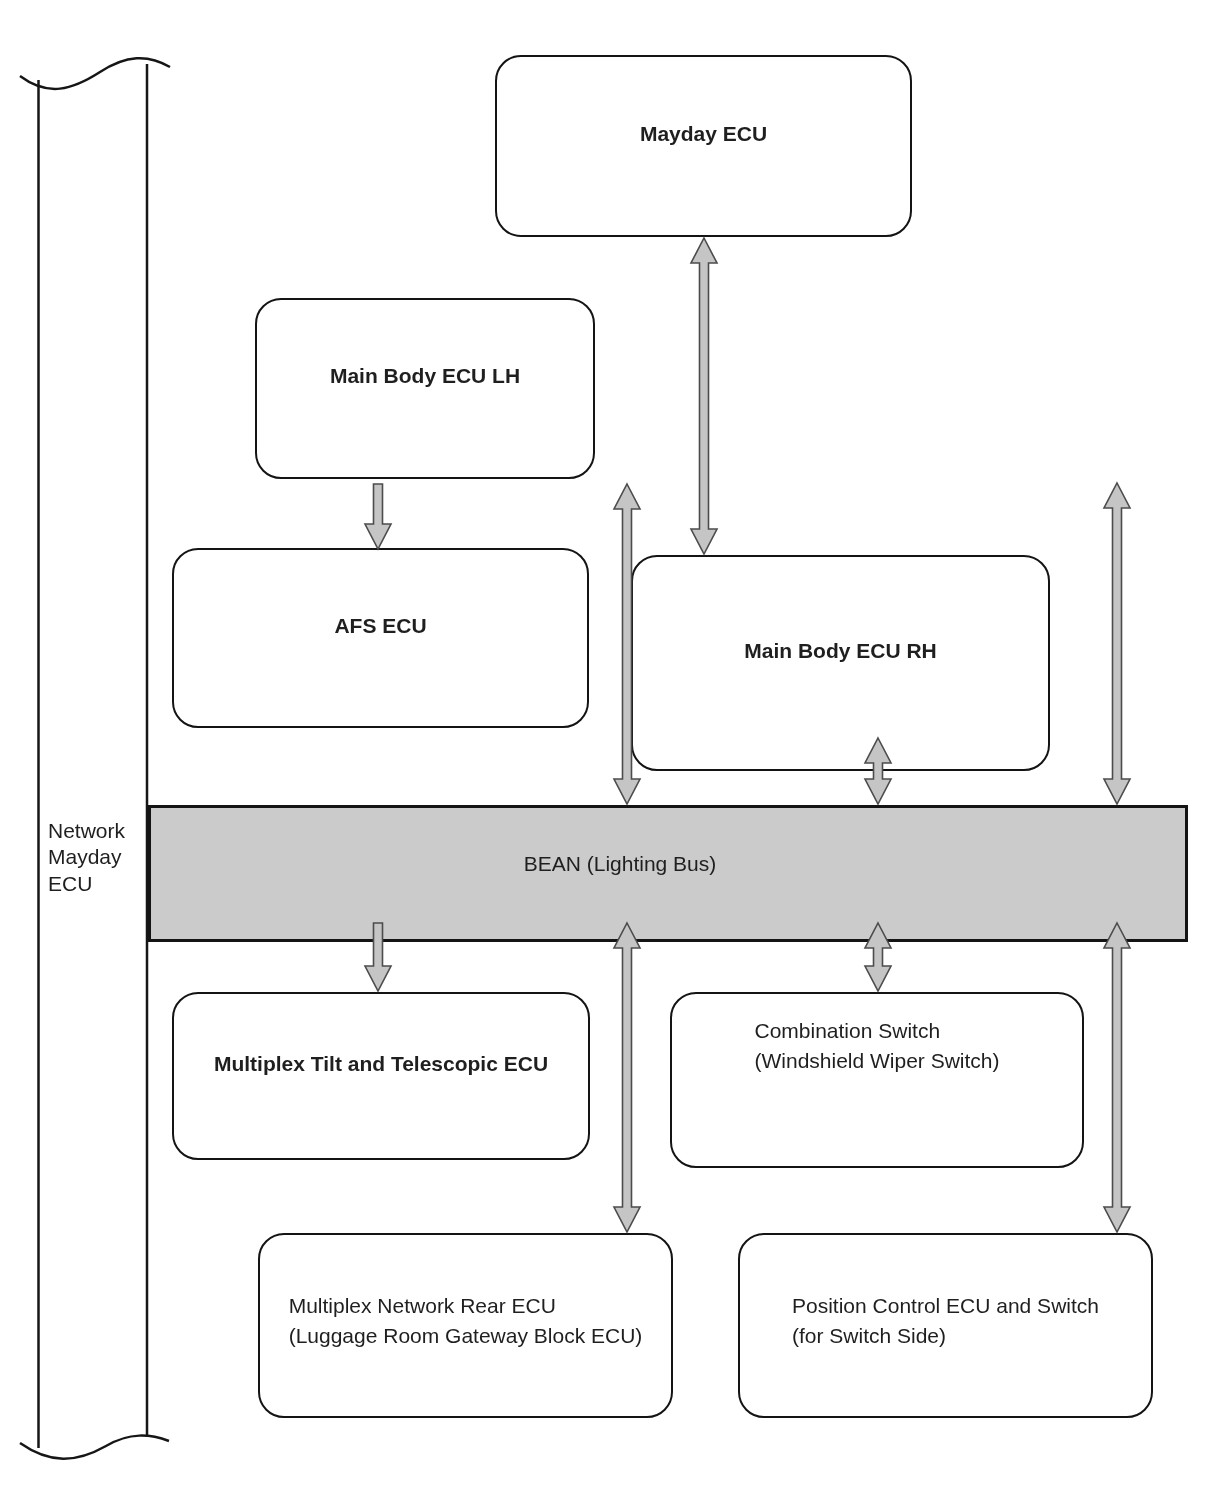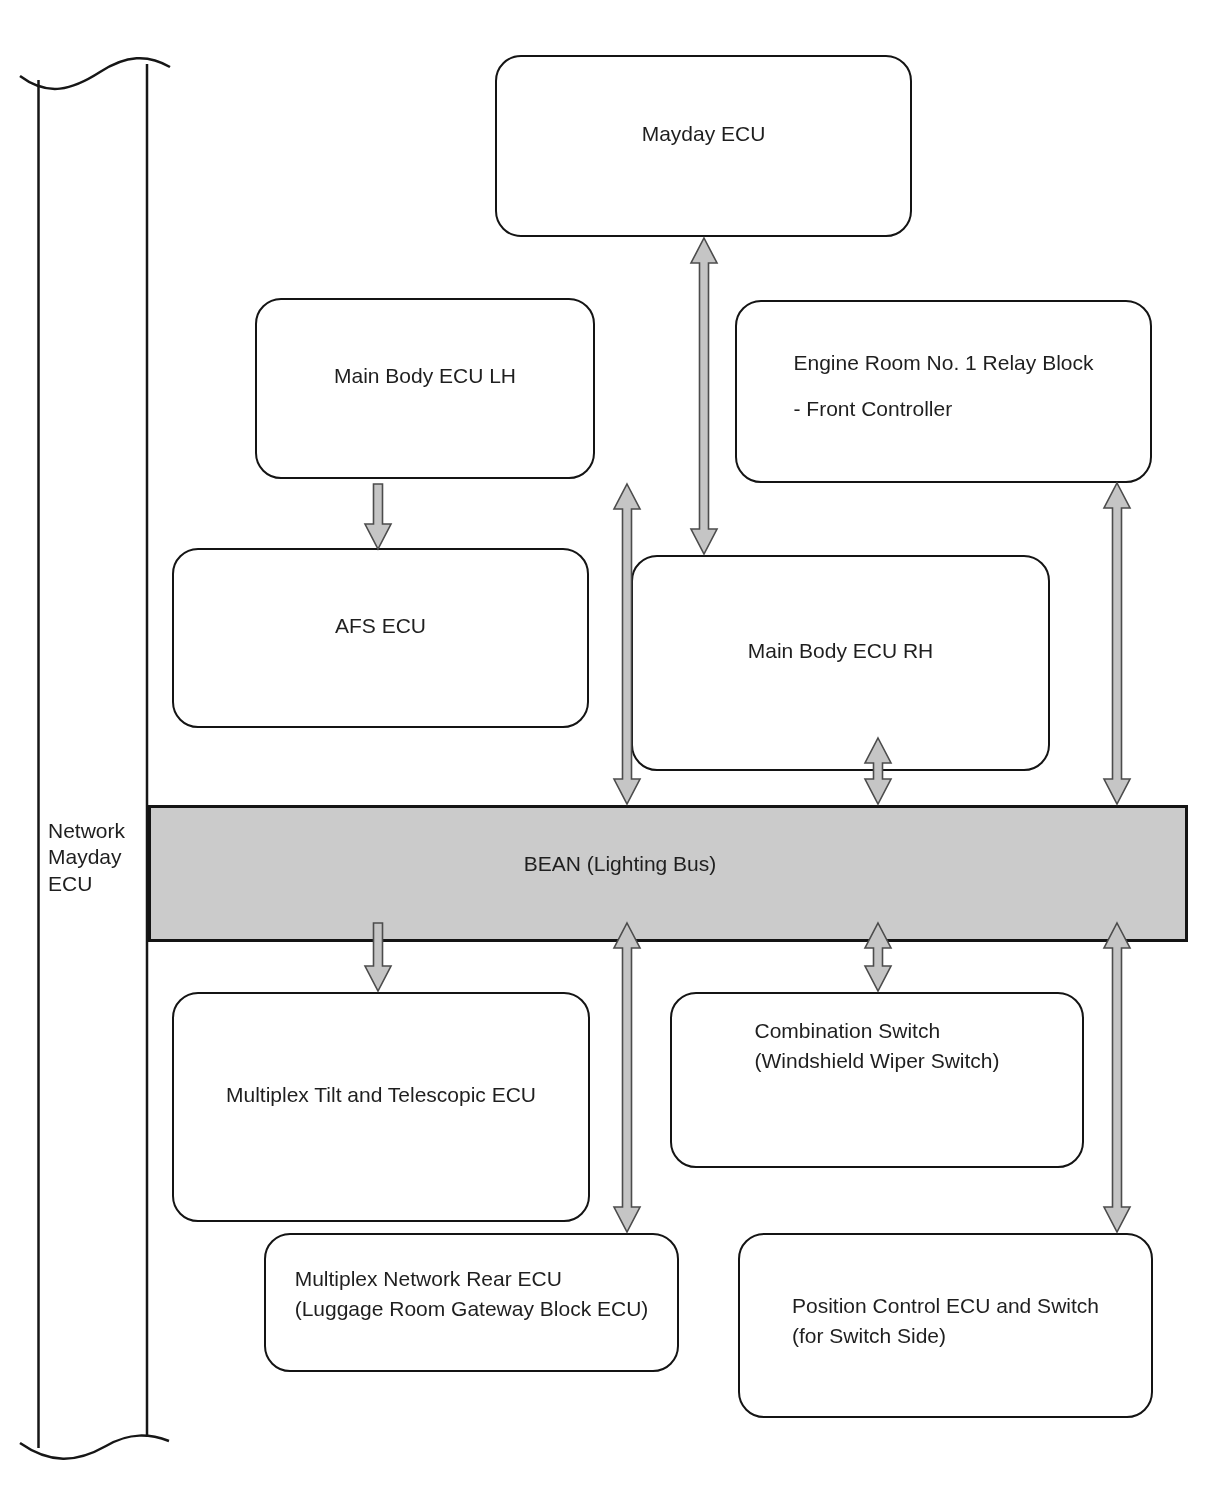--- a/index.html
+++ b/index.html
@@ -17,7 +17,7 @@
     border:2.5px solid #141414;border-radius:26px;
     font-size:21px;line-height:1.45;z-index:2;
   }
-  .node.single{display:flex;align-items:center;justify-content:center;text-align:right;}
+  .node.single{display:flex;align-items:center;justify-content:center;text-align:right;font-weight:bold;}
   .node.single .lbl{position:relative;top:-12px;}
   .node.two{display:flex;justify-content:center;}
   .node.two .lines{text-align:left;width:max-content;}

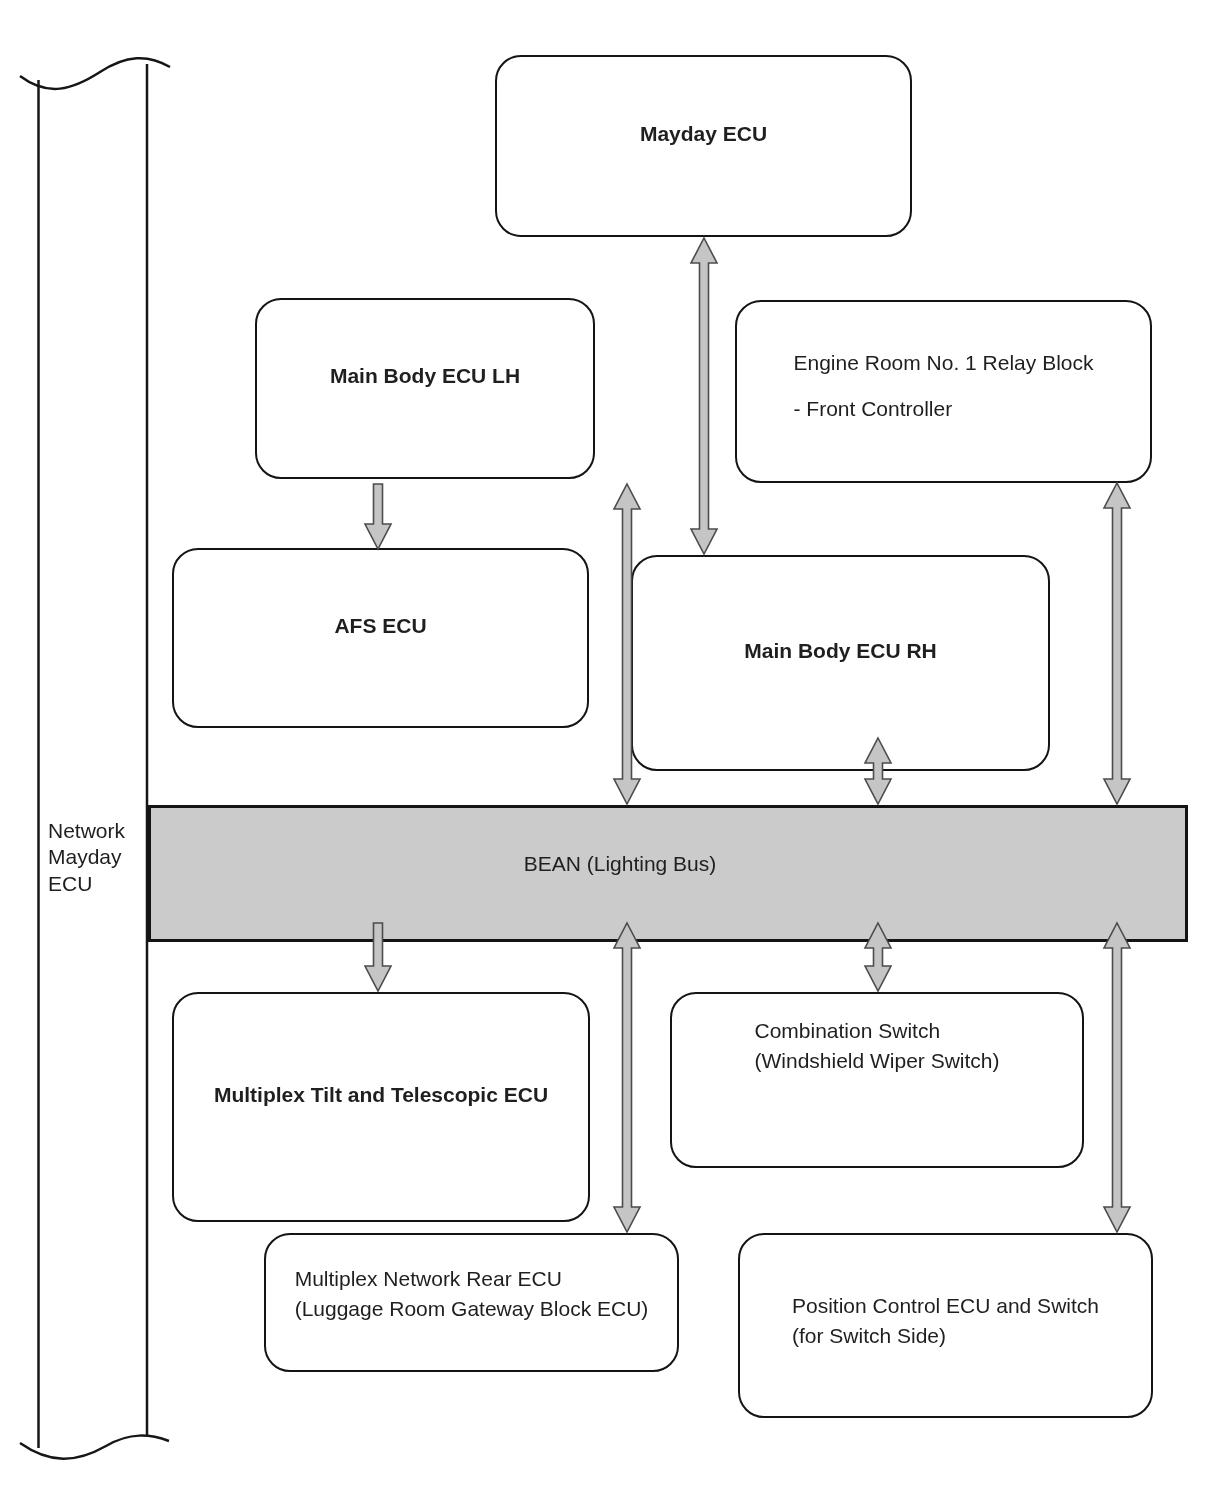--- a/index.html
+++ b/index.html
@@ -56,12 +56,6 @@
     <div class="lbl">Main Body ECU LH</div>
   </div>
 
-  <div class="node two wide-gap" style="left:735px;top:300px;width:417px;height:183px;padding-top:46px">
-    <div class="lines">
-      <div>Engine Room No. 1 Relay Block</div>
-      <div>- Front Controller</div>
-    </div>
-  </div>
 
   <div class="node single" style="left:172px;top:548px;width:417px;height:180px">
     <div class="lbl">AFS ECU</div>

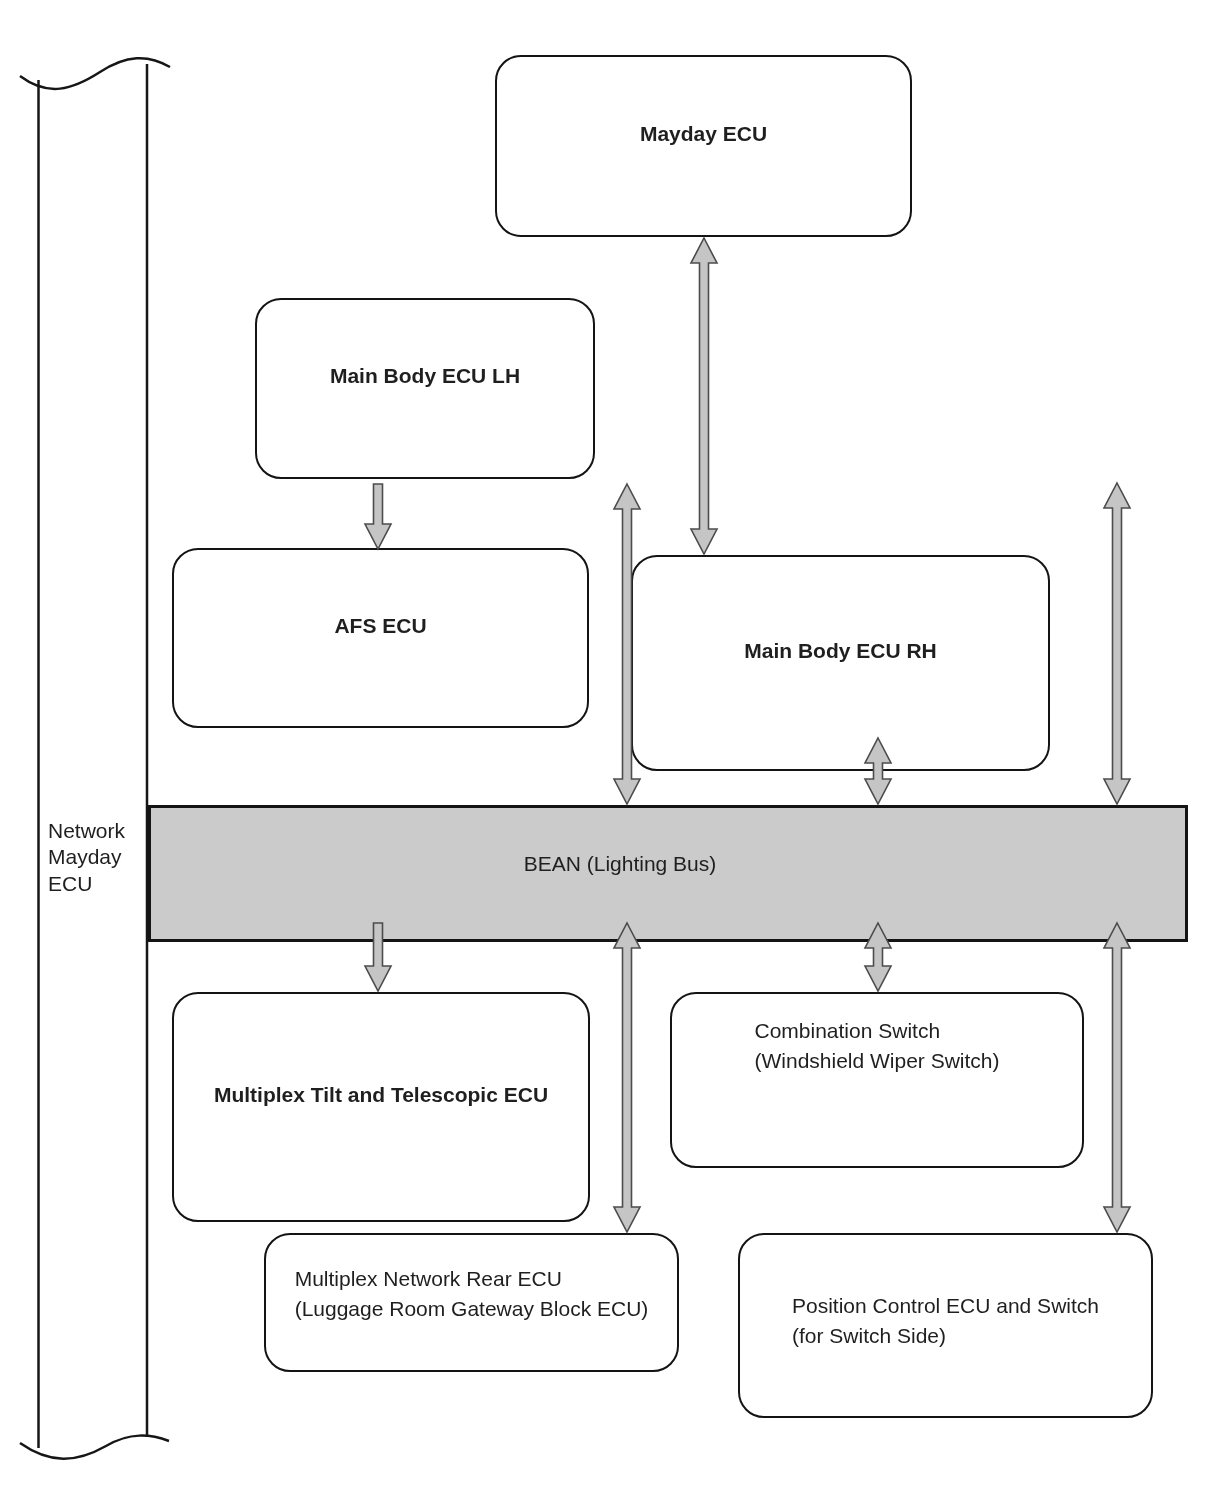--- a/index.html
+++ b/index.html
@@ -65,7 +65,7 @@
     <div class="lbl">Main Body ECU RH</div>
   </div>
 
-  <div class="node single" style="left:172px;top:992px;width:418px;height:230px">
+  <div class="node single" style="left:172px;top:992px;width:418px;height:168px">
     <div class="lbl">Multiplex Tilt and Telescopic ECU</div>
   </div>
 

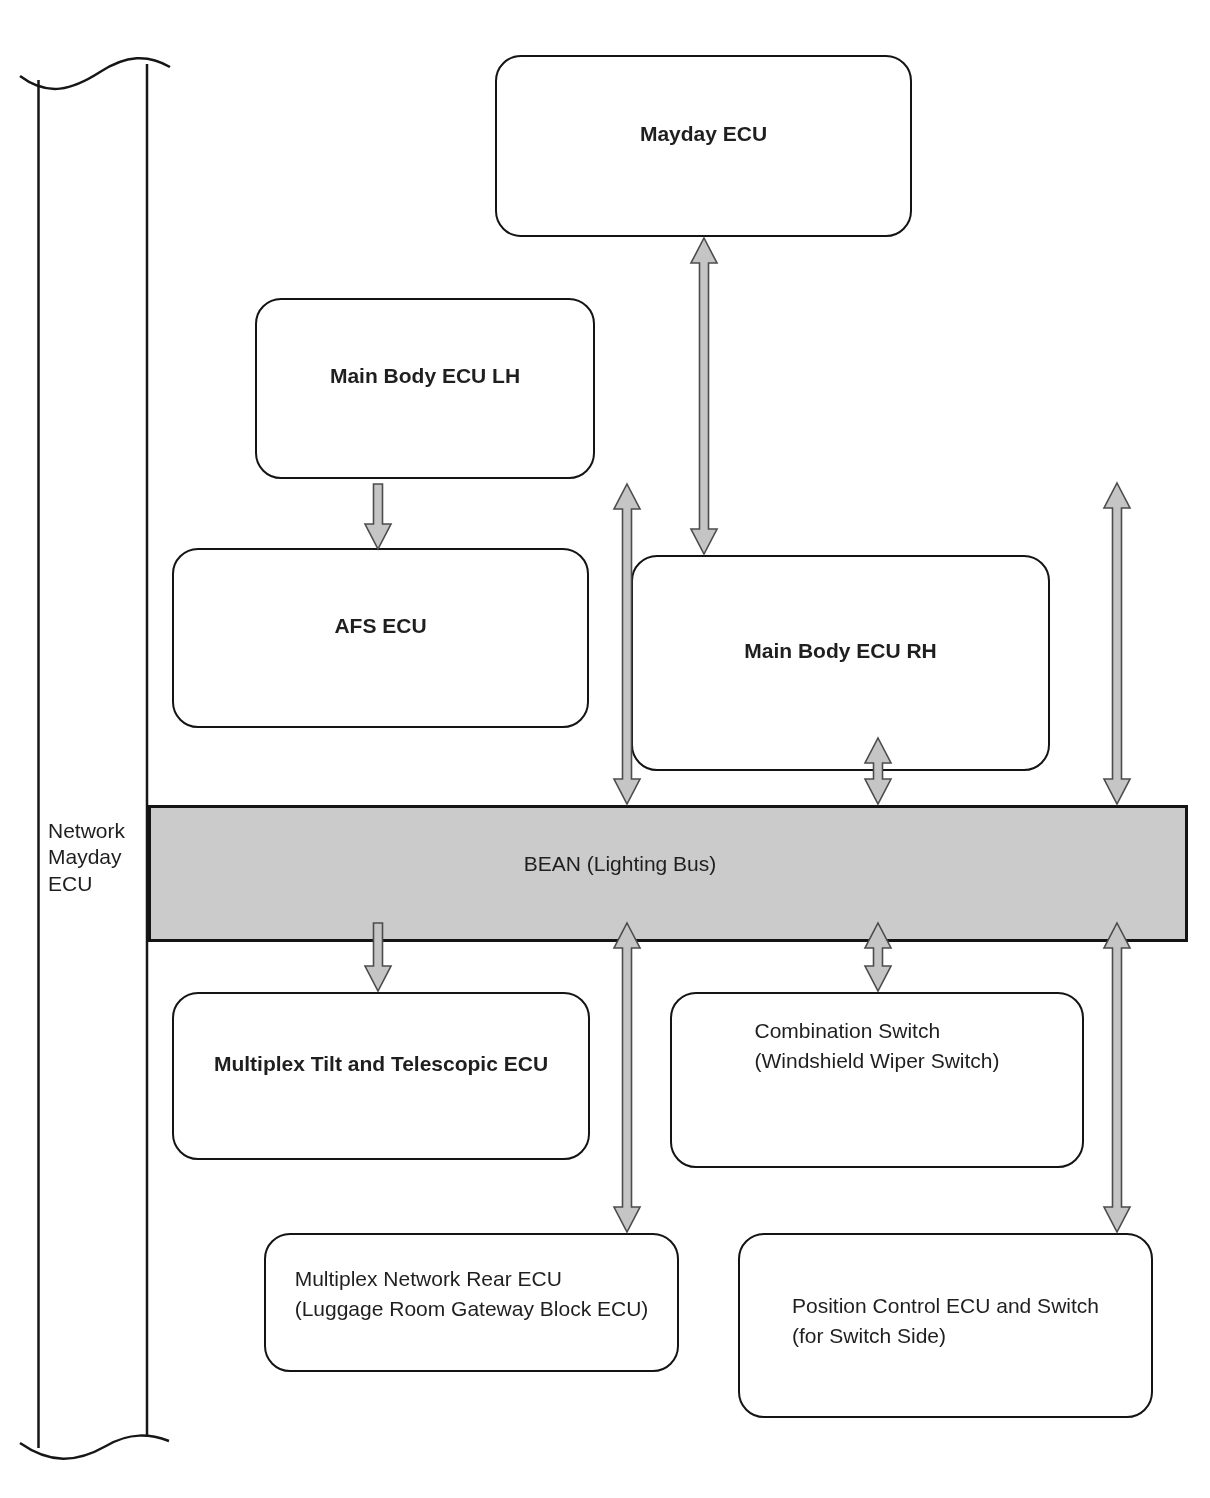--- a/index.html
+++ b/index.html
@@ -76,7 +76,7 @@
     </div>
   </div>
 
-  <div class="node two" style="left:264px;top:1233px;width:415px;height:139px;padding-top:29px">
+  <div class="node two" style="left:258px;top:1233px;width:415px;height:185px;padding-top:56px">
     <div class="lines">
       <div>Multiplex Network Rear ECU</div>
       <div>(Luggage Room Gateway Block ECU)</div>

